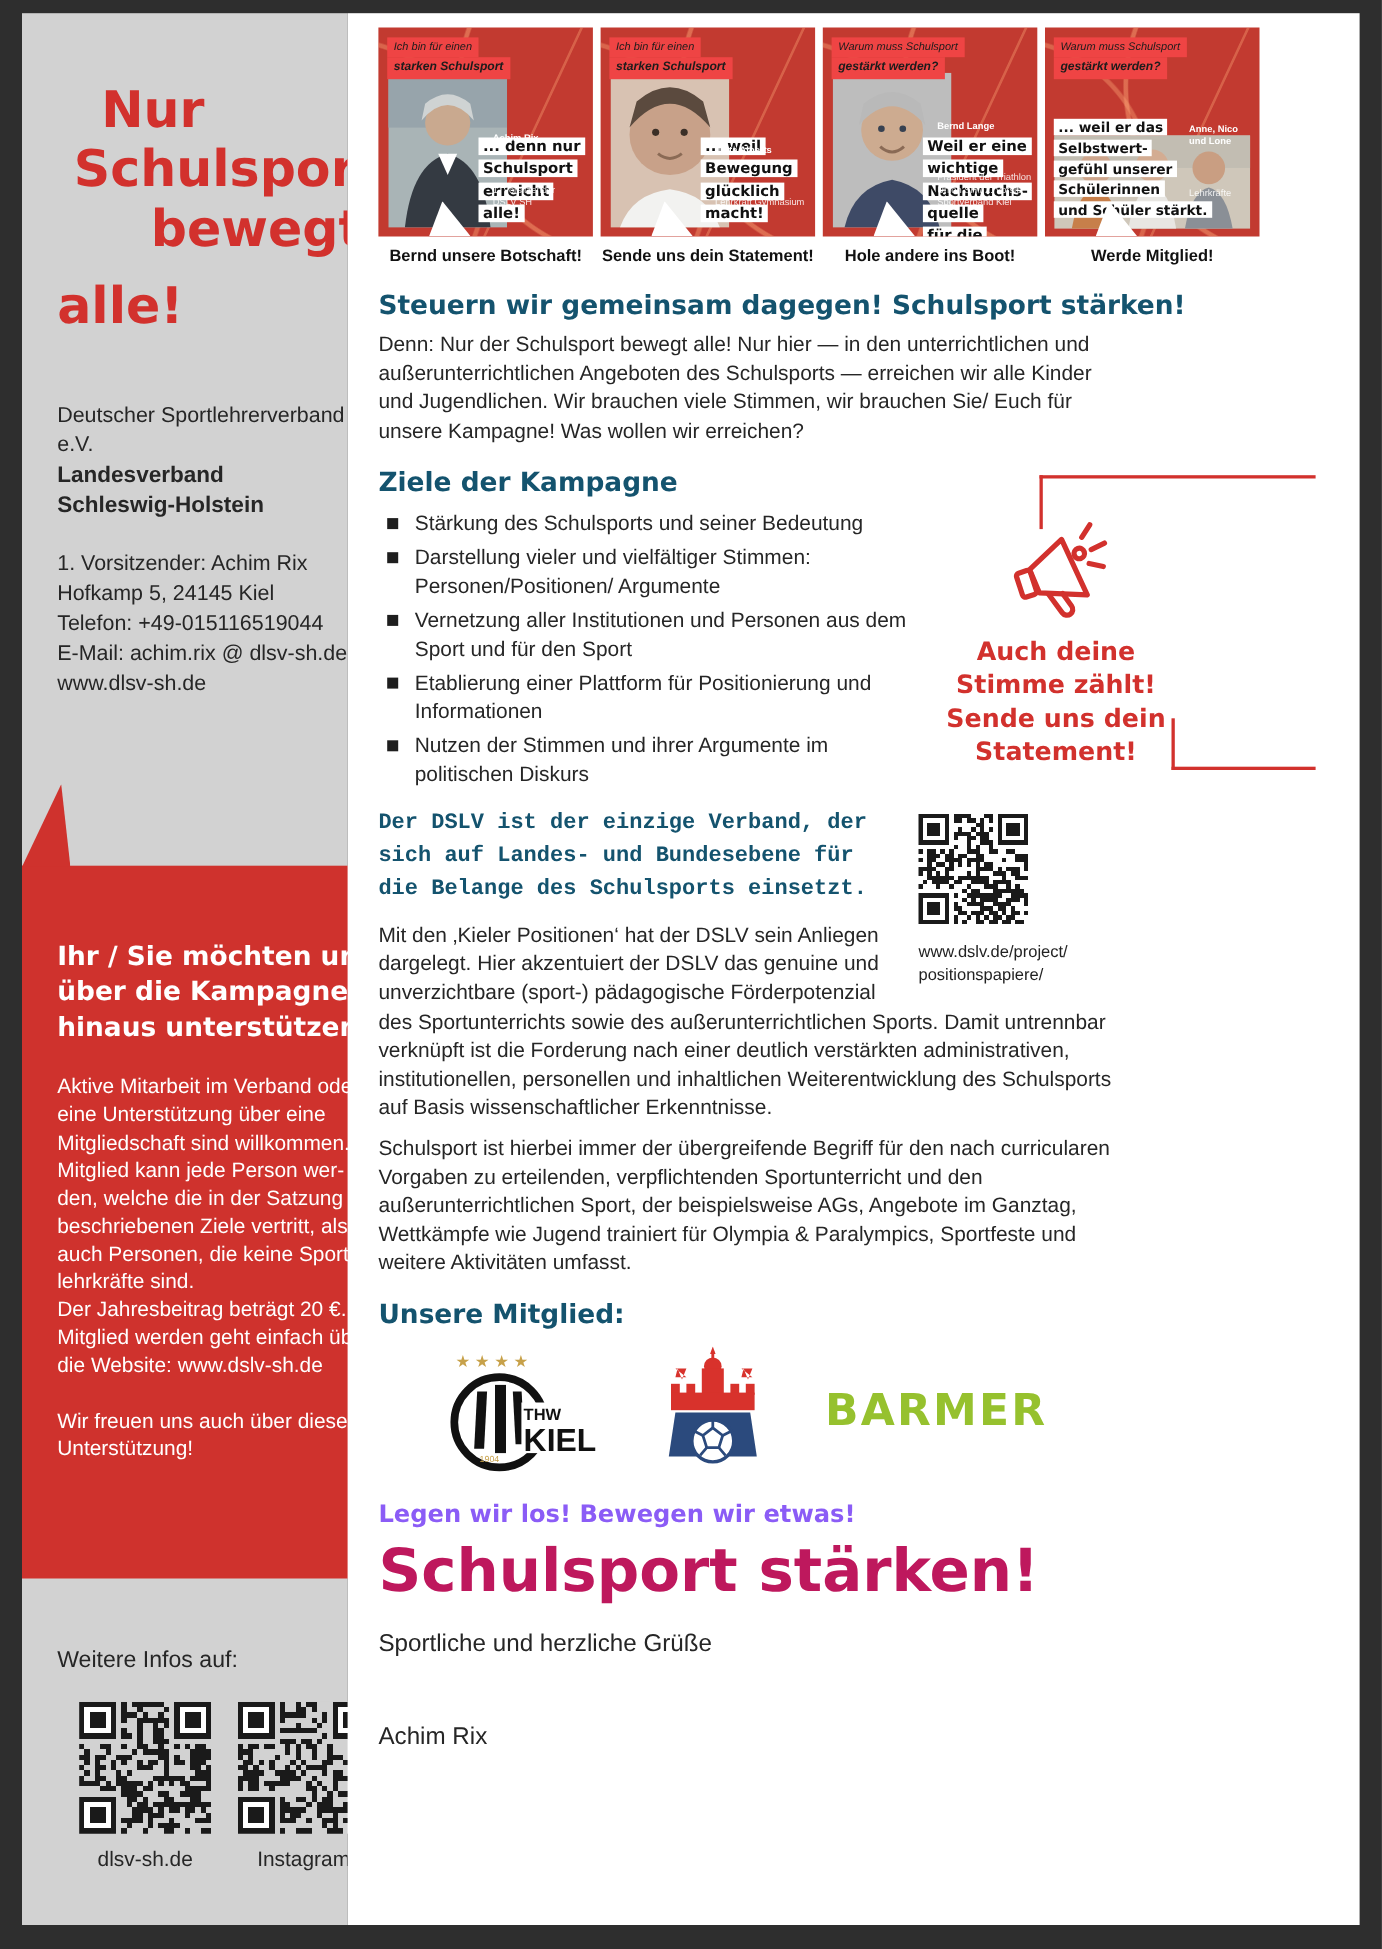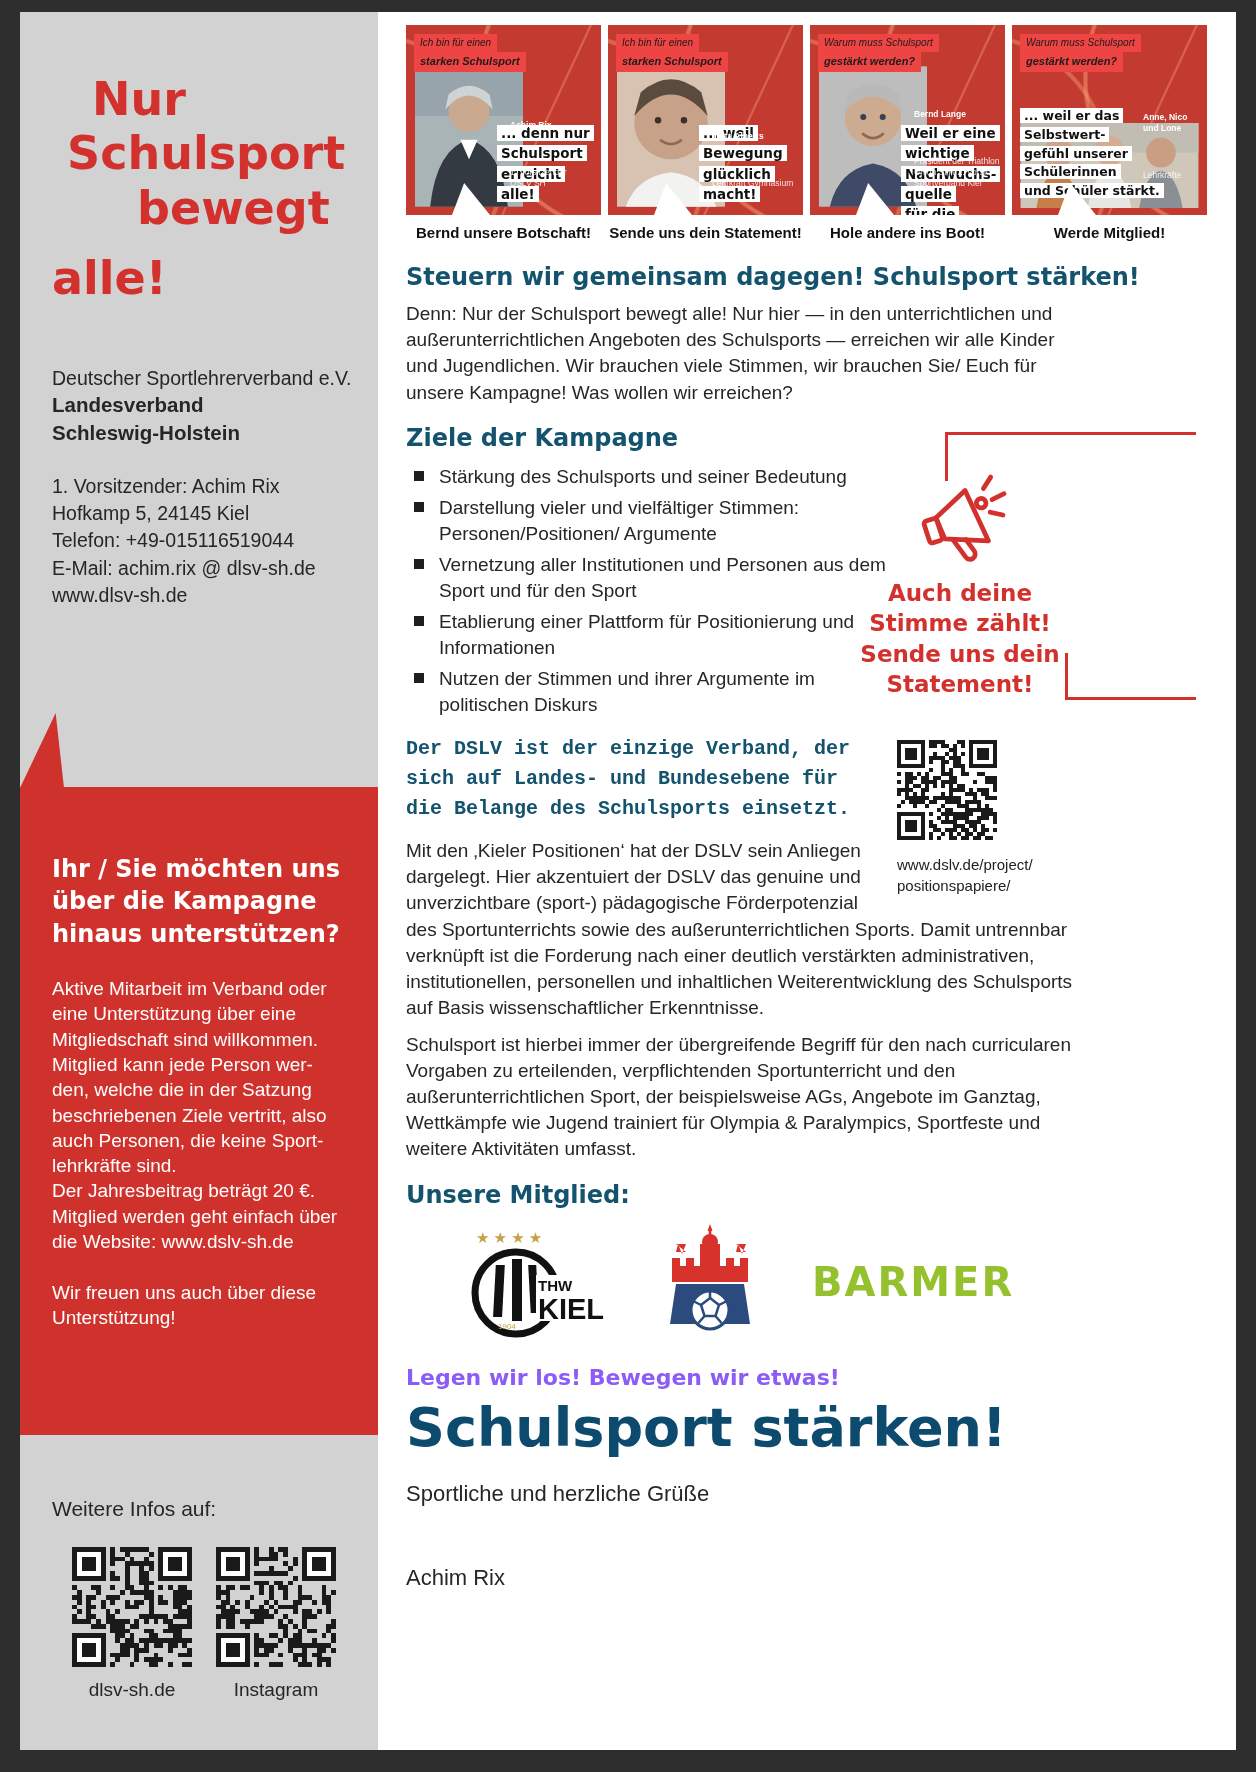--- a/index.html
+++ b/index.html
@@ -10,7 +10,7 @@
   .pre{white-space:pre-line;}
 
   
-  .sidebar{width:358px;background:#d2d2d2;position:relative;flex-shrink:0;}
+  .sidebar{width:296px;background:#d2d2d2;position:relative;flex-shrink:0;}
   .side-title{margin-top:60px;color:#d2312d;font-weight:800;font-size:46px;line-height:1.18;
               font-family:"DejaVu Sans","Liberation Sans",sans-serif;}
   .side-title div{padding-left:32px;}

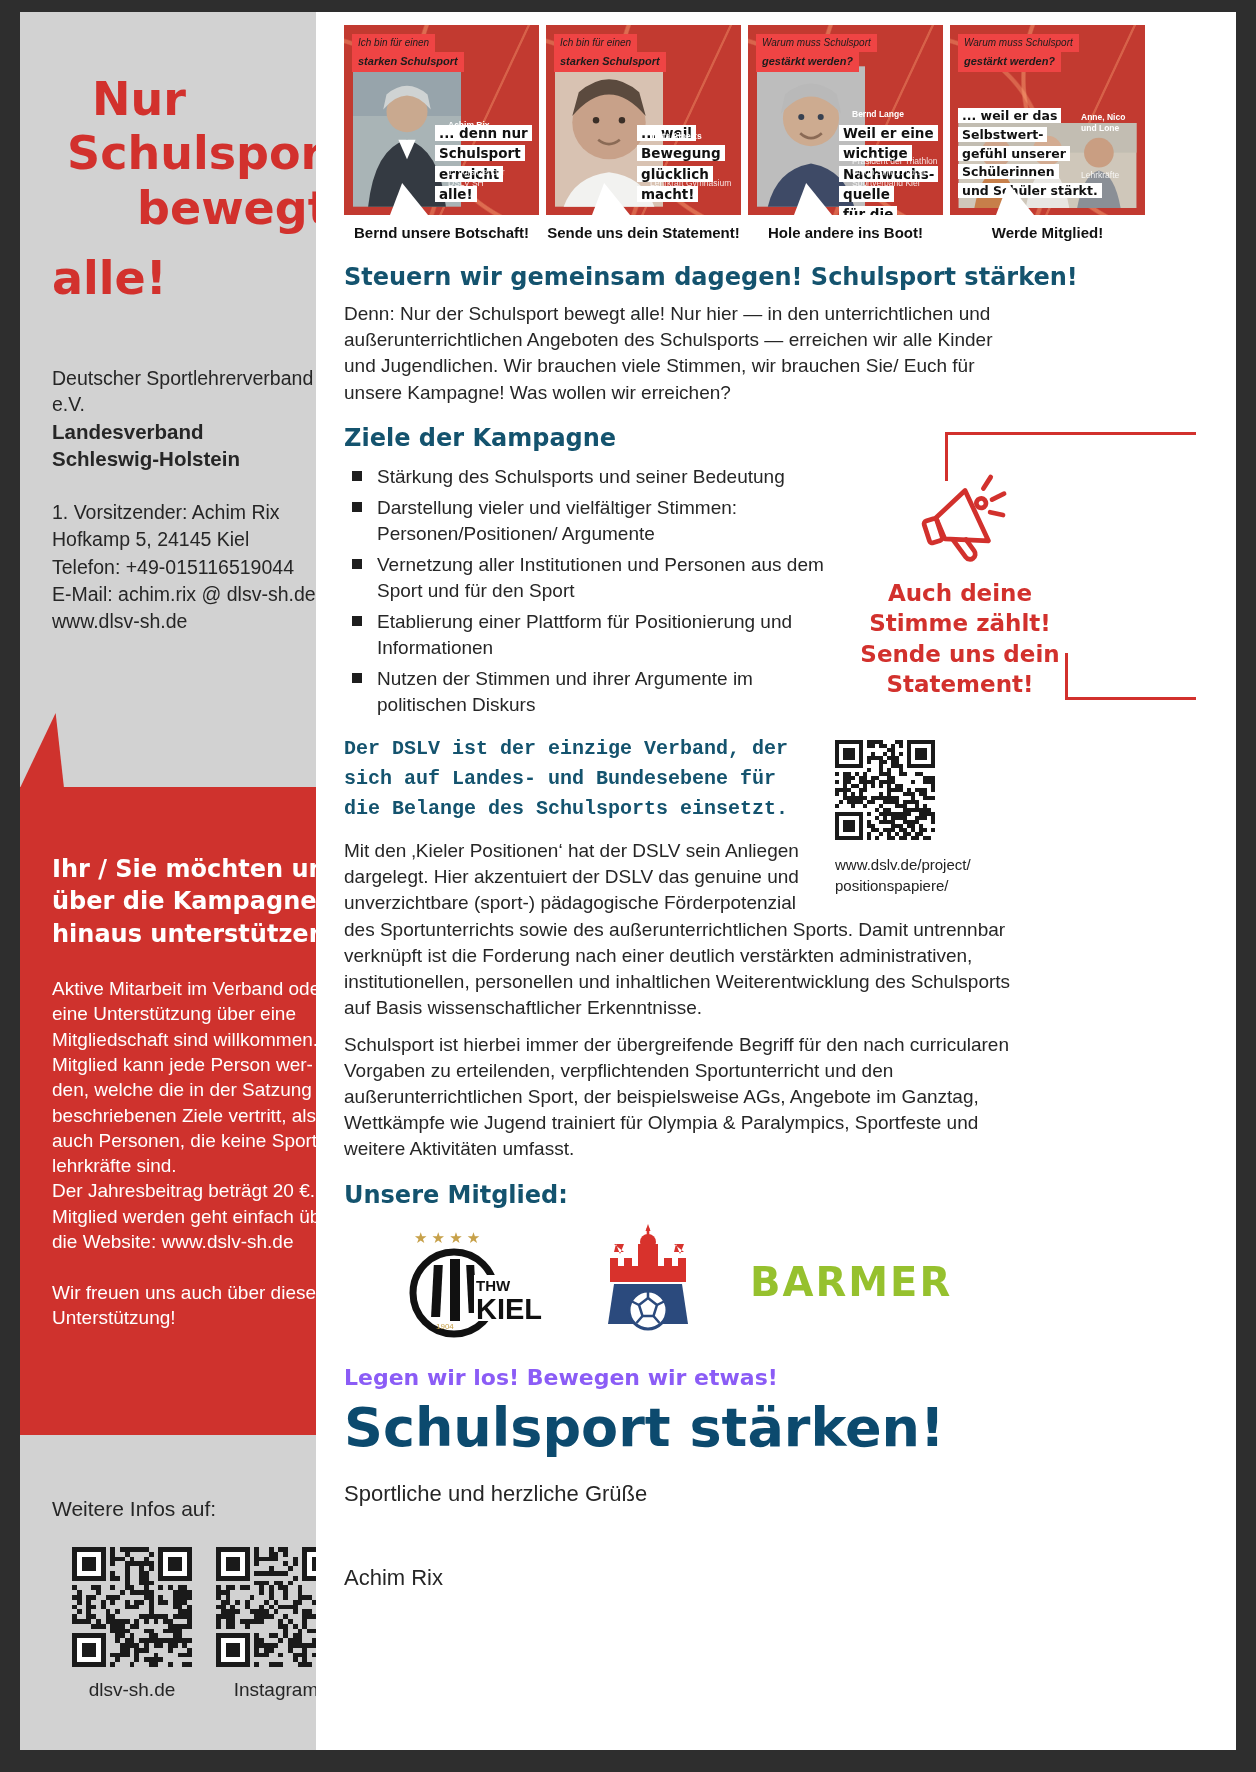--- a/index.html
+++ b/index.html
@@ -102,7 +102,7 @@
   
   .closing-bold{margin:24px 0 0 0;font-size:22px;font-weight:800;color:#8b5cf6;
                 font-family:"DejaVu Sans","Liberation Sans",sans-serif;}
-  .closing-big{margin:6px 0 0 0;font-size:54px;font-weight:800;color:#0c4a6e;
+  .closing-big{margin:6px 0 0 0;font-size:54px;font-weight:800;color:#be185d;
                font-family:"DejaVu Sans","Liberation Sans",sans-serif;}
   .greeting{margin:22px 0 0 0;font-size:22px;color:#262626;}
   .signature{margin:58px 0 0 0;font-size:22px;color:#262626;}

